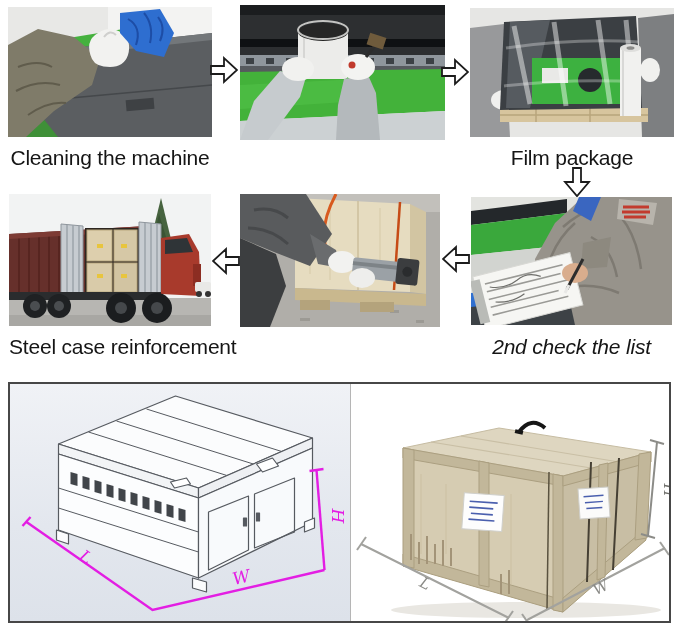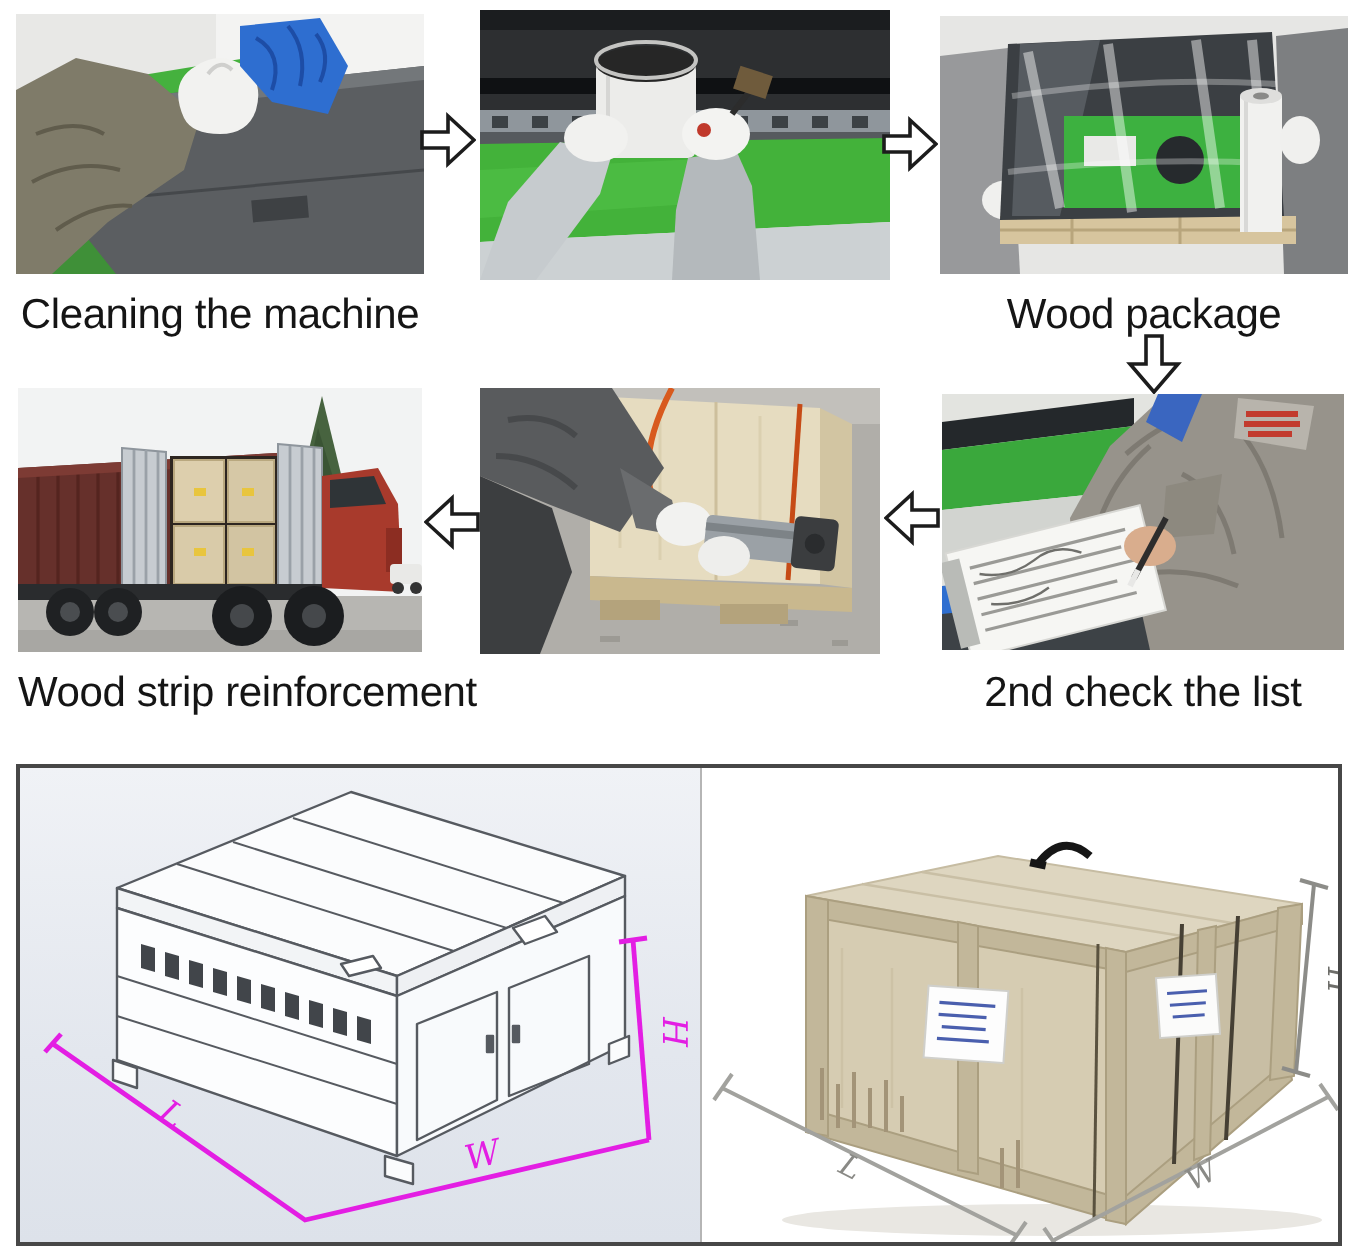--- a/index.html
+++ b/index.html
@@ -126,7 +126,7 @@
   </figure>
 
   <div class="caption" style="left:8px;top:146px;width:204px;">Cleaning the machine</div>
-  <div class="caption" style="left:470px;top:146px;width:204px;">Wood package</div>
+  <div class="caption" style="left:470px;top:146px;width:204px;">Film package</div>
 
   <div class="arrow" style="left:562px;top:167px;width:30px;height:31px;">
     <svg viewBox="0 0 30 31">

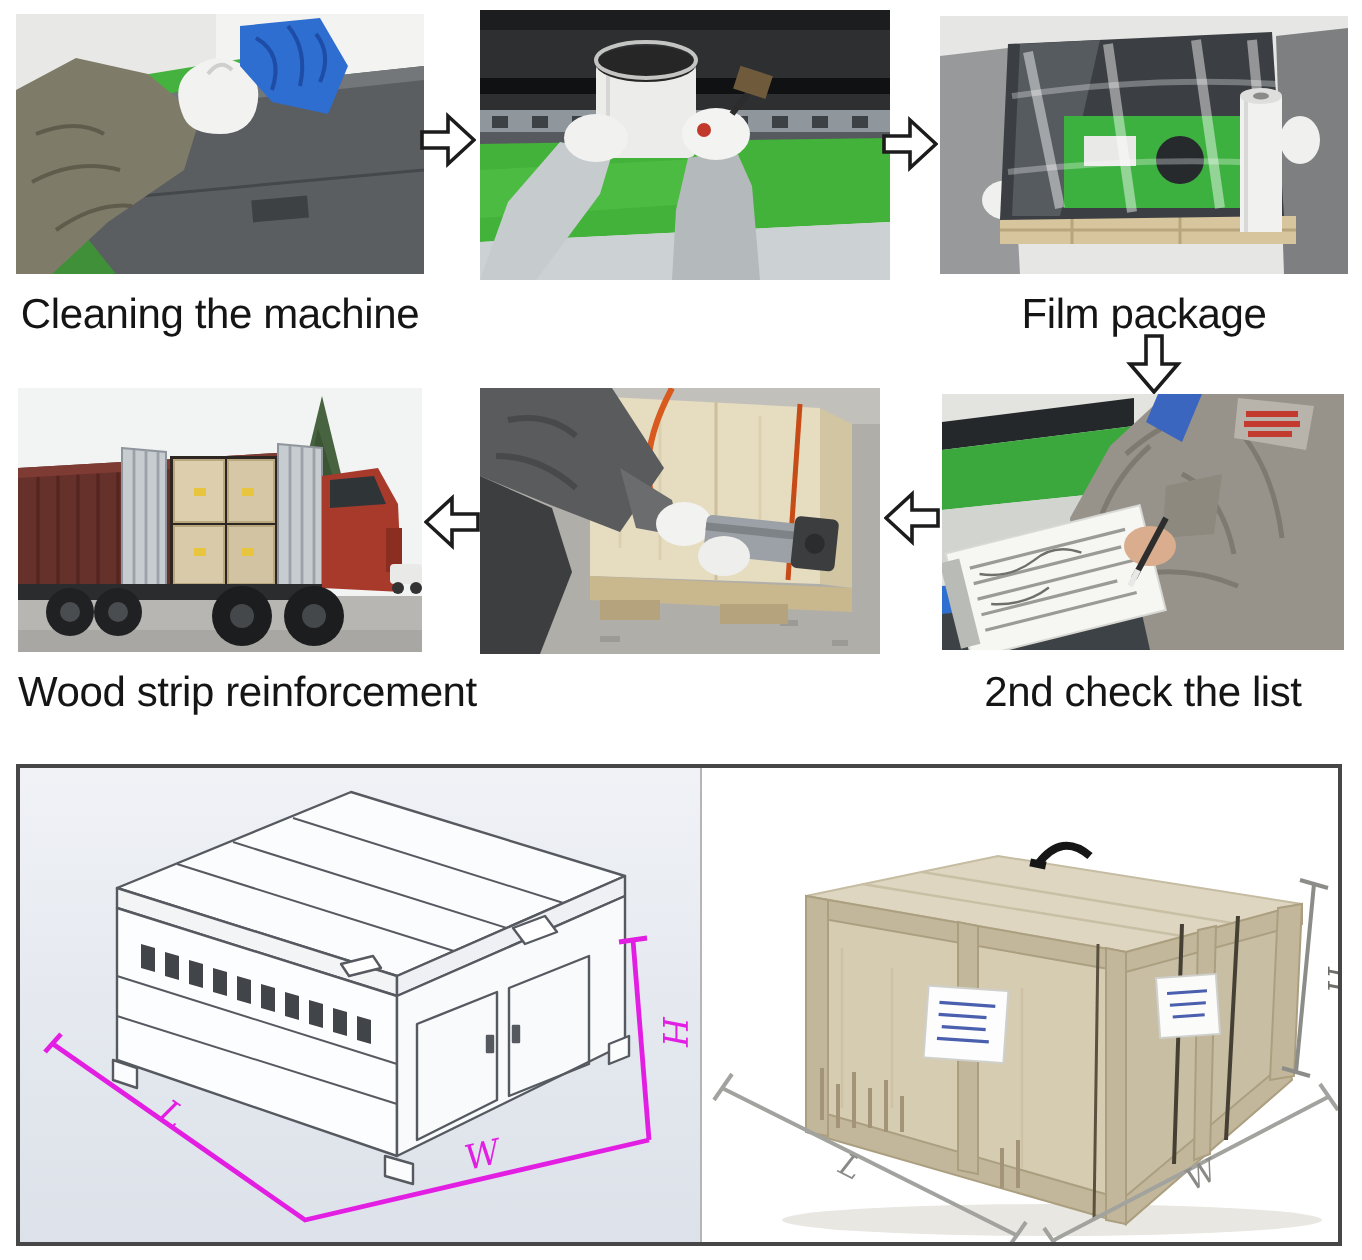--- a/index.html
+++ b/index.html
@@ -265,7 +265,7 @@
     </svg>
   </figure>
 
-  <div class="caption" style="left:9px;top:335px;width:202px;">Wood strip reinforcement</div>
+  <div class="caption" style="left:9px;top:335px;width:202px;">Steel case reinforcement</div>
   <div class="caption" style="left:471px;top:335px;width:201px;">2nd check the list</div>
 
   <div class="package-box">

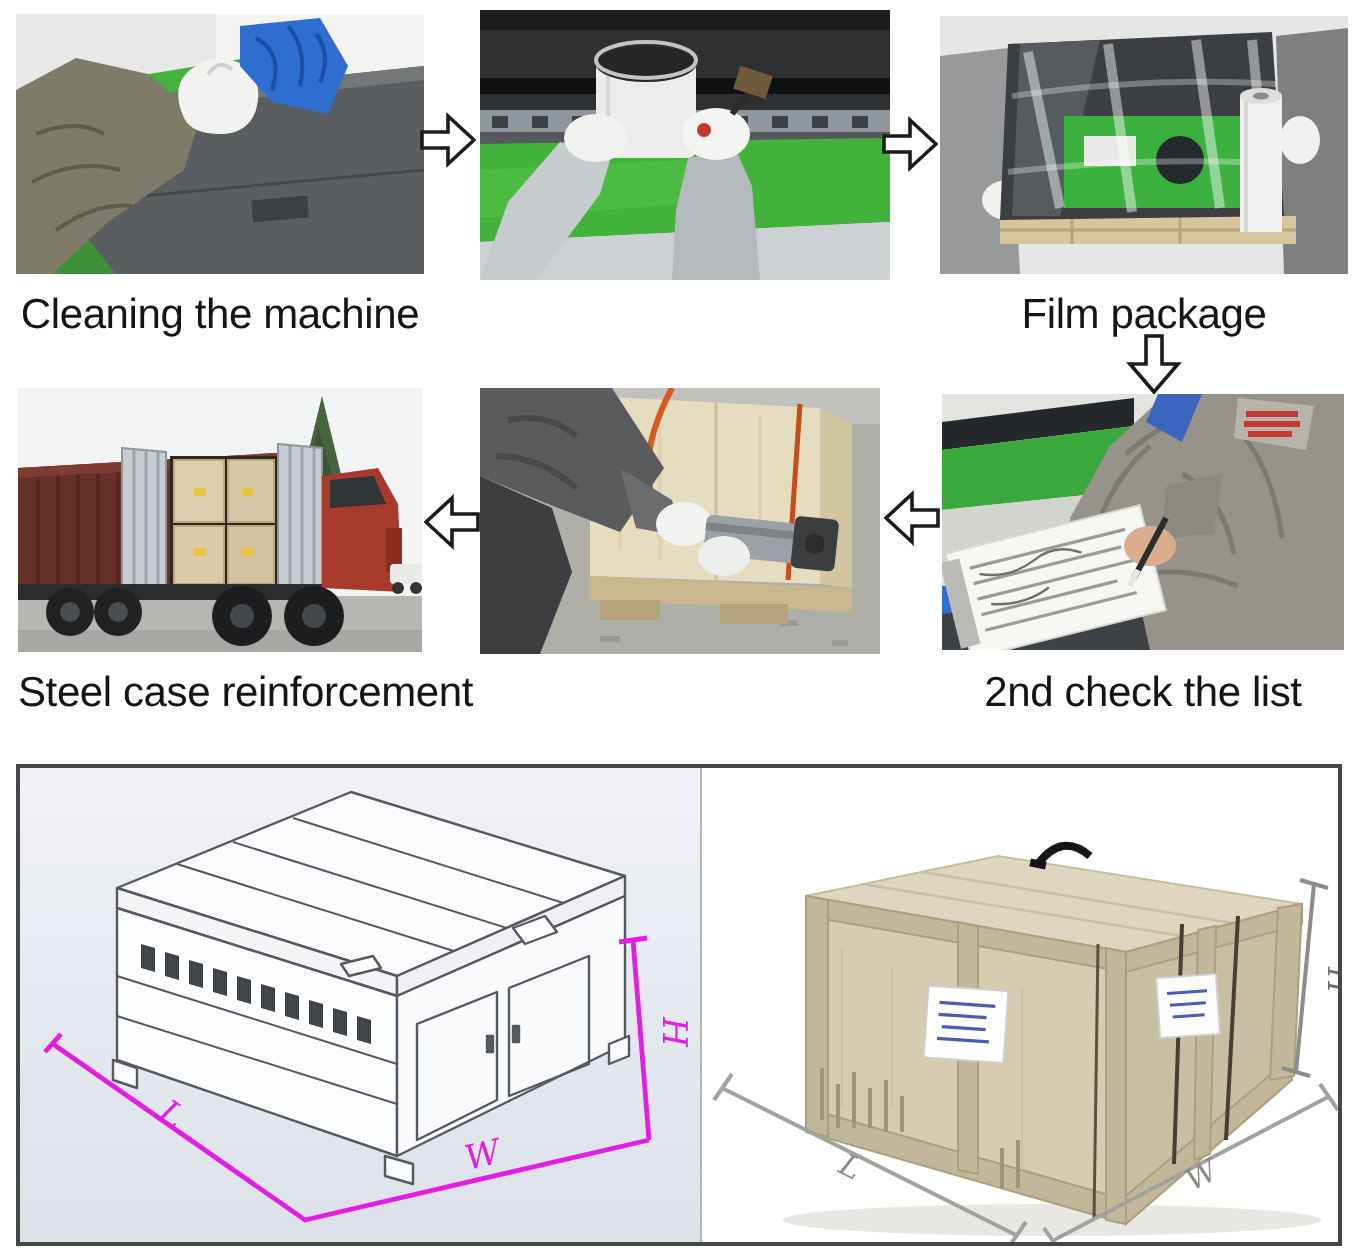--- a/index.html
+++ b/index.html
@@ -266,7 +266,7 @@
   </figure>
 
   <div class="caption" style="left:9px;top:335px;width:202px;">Steel case reinforcement</div>
-  <div class="caption" style="left:471px;top:335px;width:201px;">2nd check the list</div>
+  <div class="caption" style="left:471px;top:335px;width:201px;font-style:italic;">2nd check the list</div>
 
   <div class="package-box">
 

